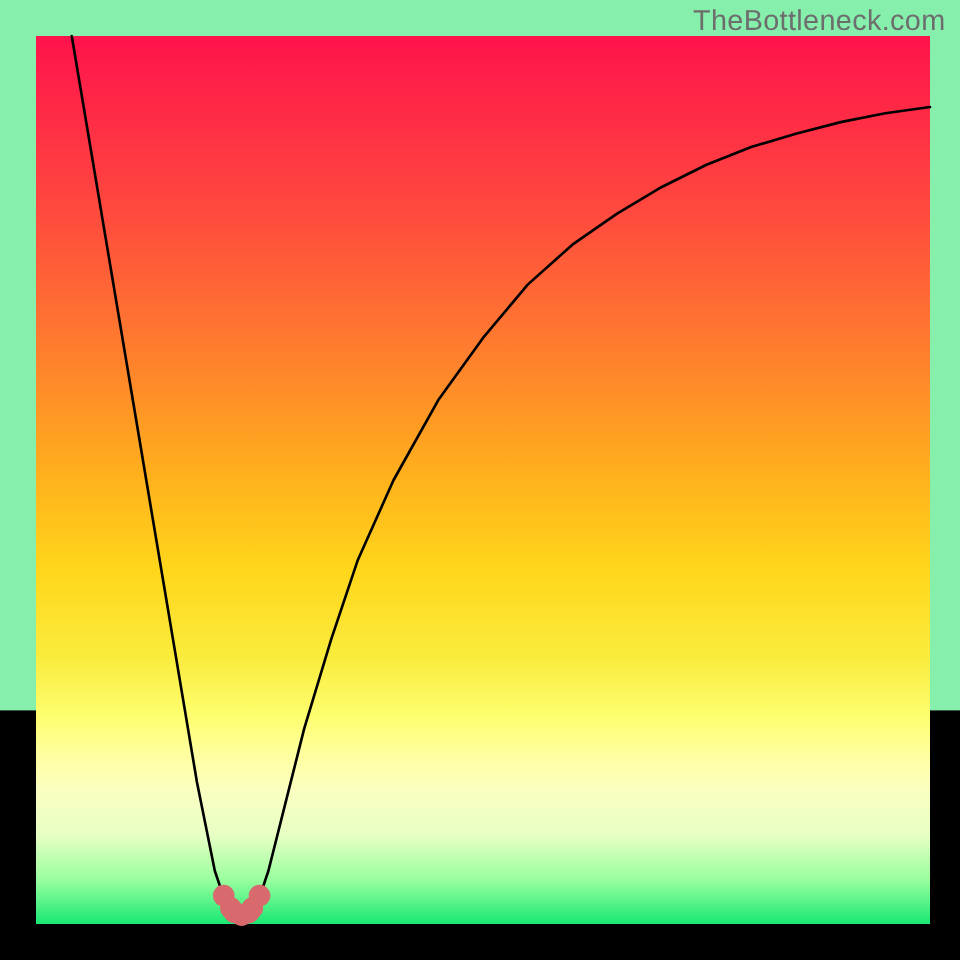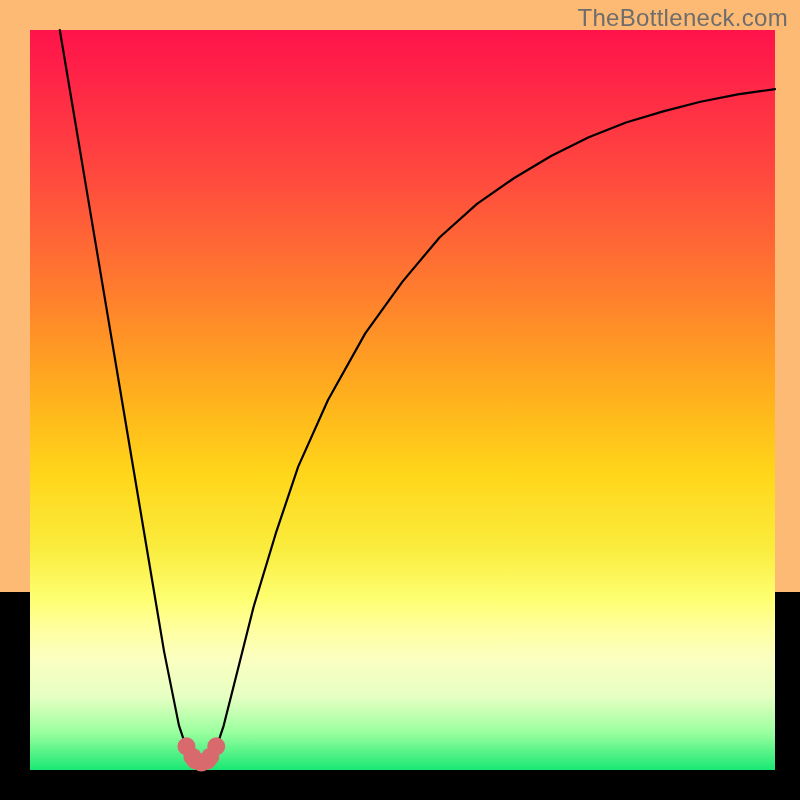--- a/index.html
+++ b/index.html
@@ -15,7 +15,7 @@
     position: relative;
     width: 800px;
     height: 592px;
-    background: #fdba74;
+    background: #86efac;
   }
   .plot-area {
     position: absolute;

